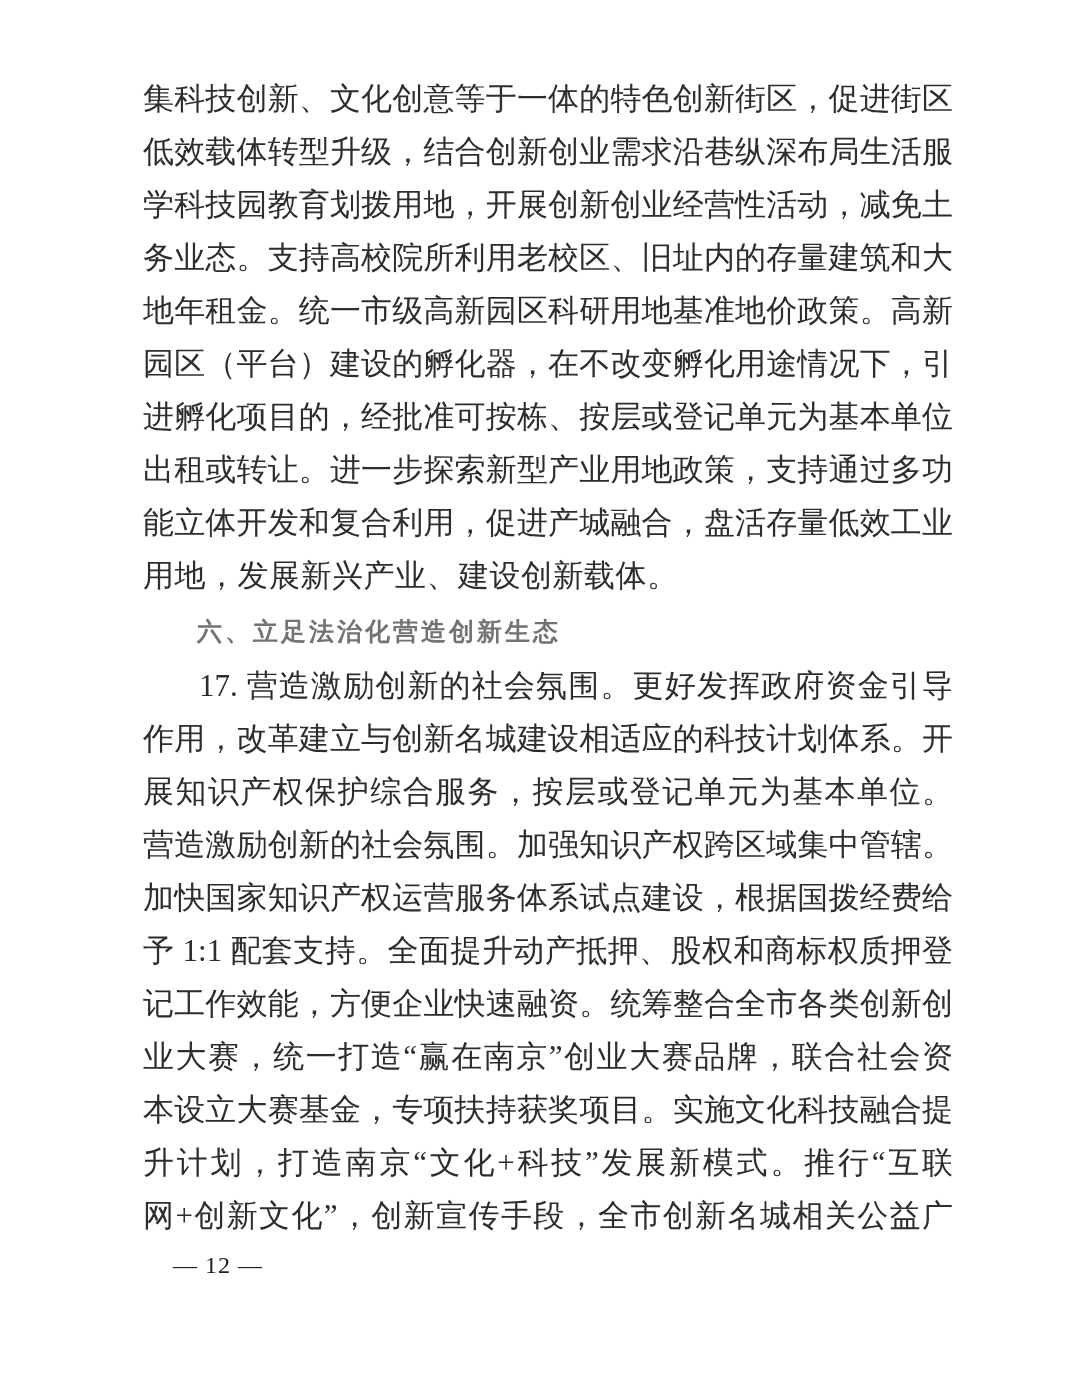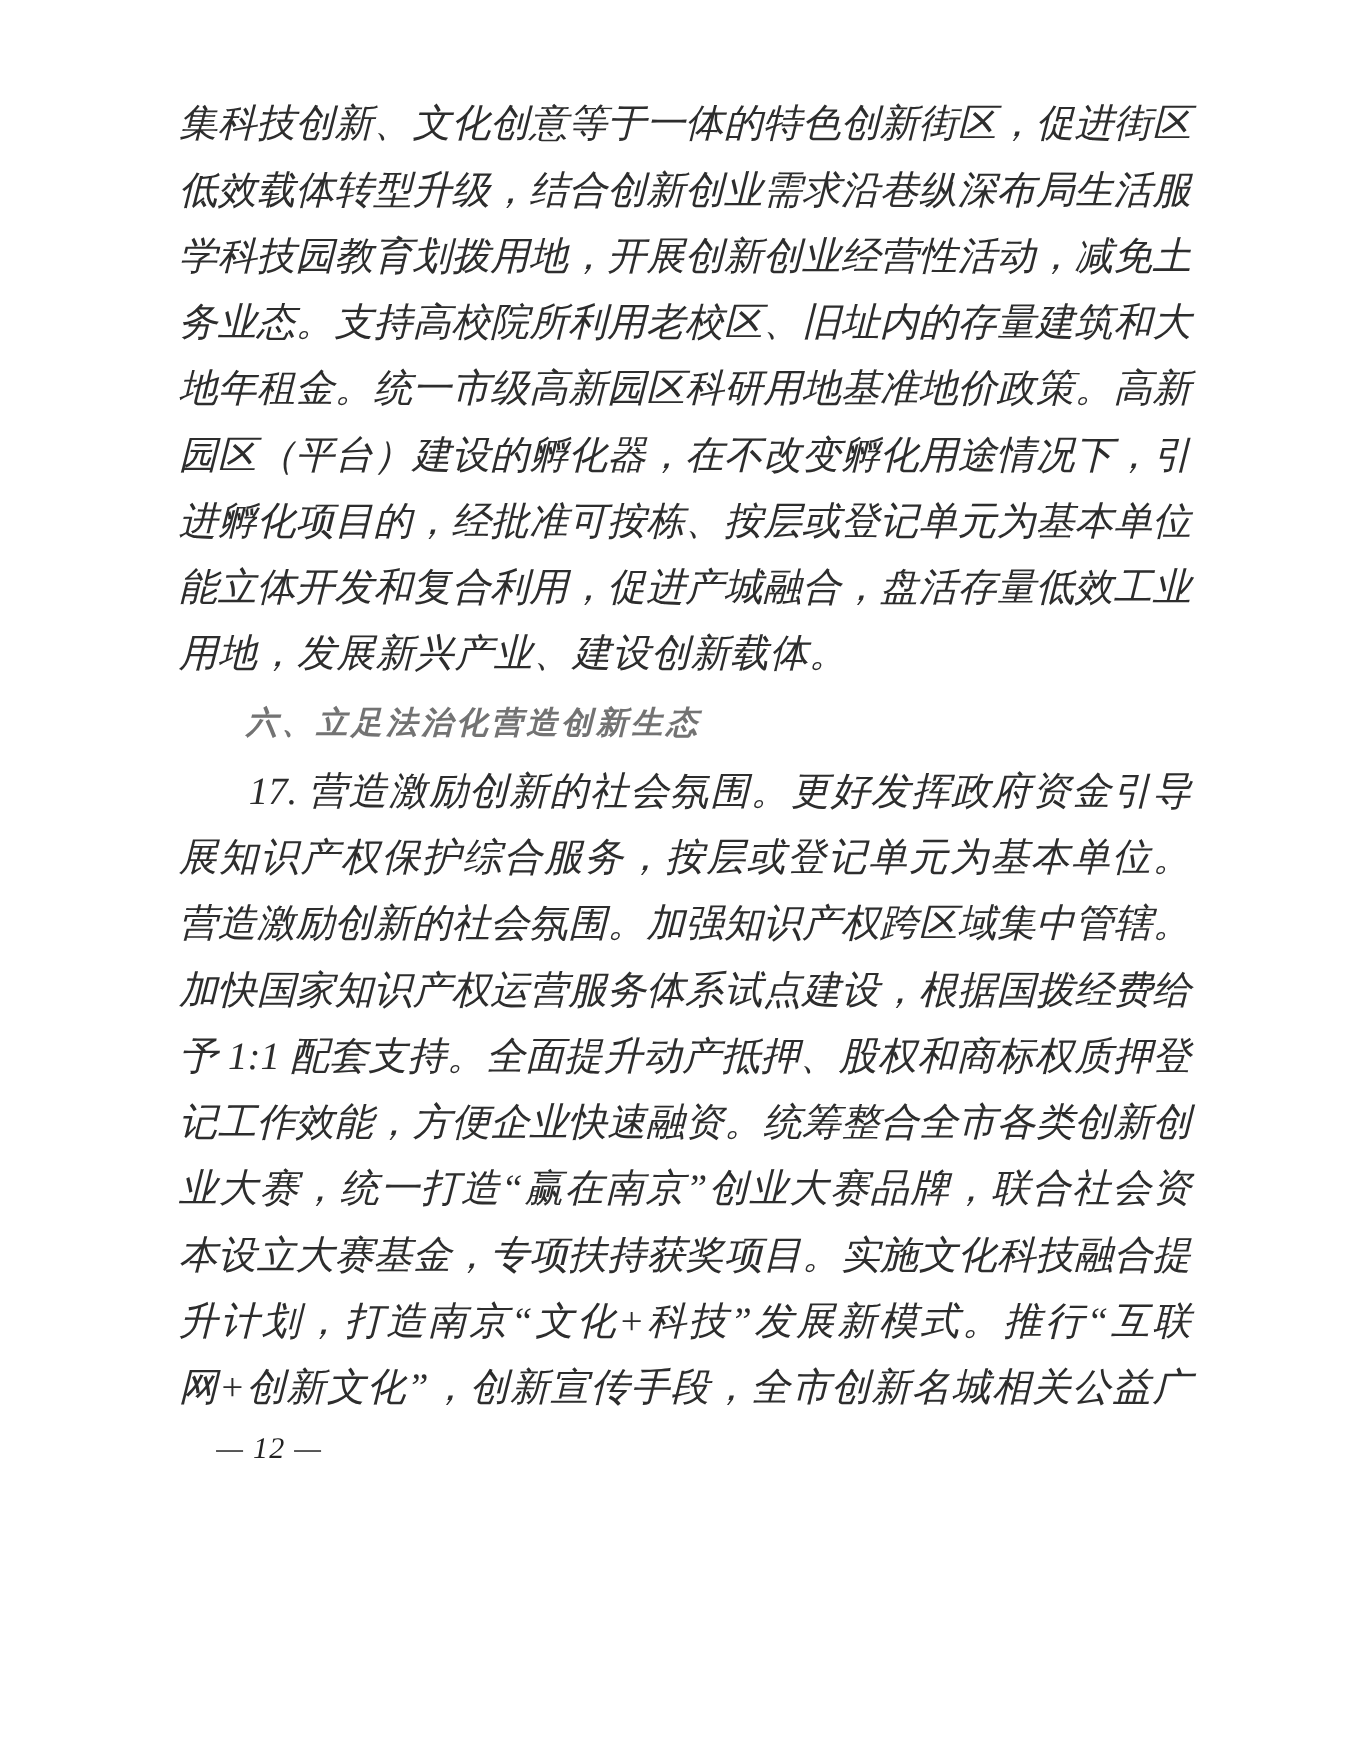--- a/index.html
+++ b/index.html
@@ -15,7 +15,6 @@
     overflow: hidden;
     font-family: "Liberation Serif", "DejaVu Serif", serif;
     color: #2d2d2d;
-    font-style: italic;
   }
   .content {
     position: absolute;

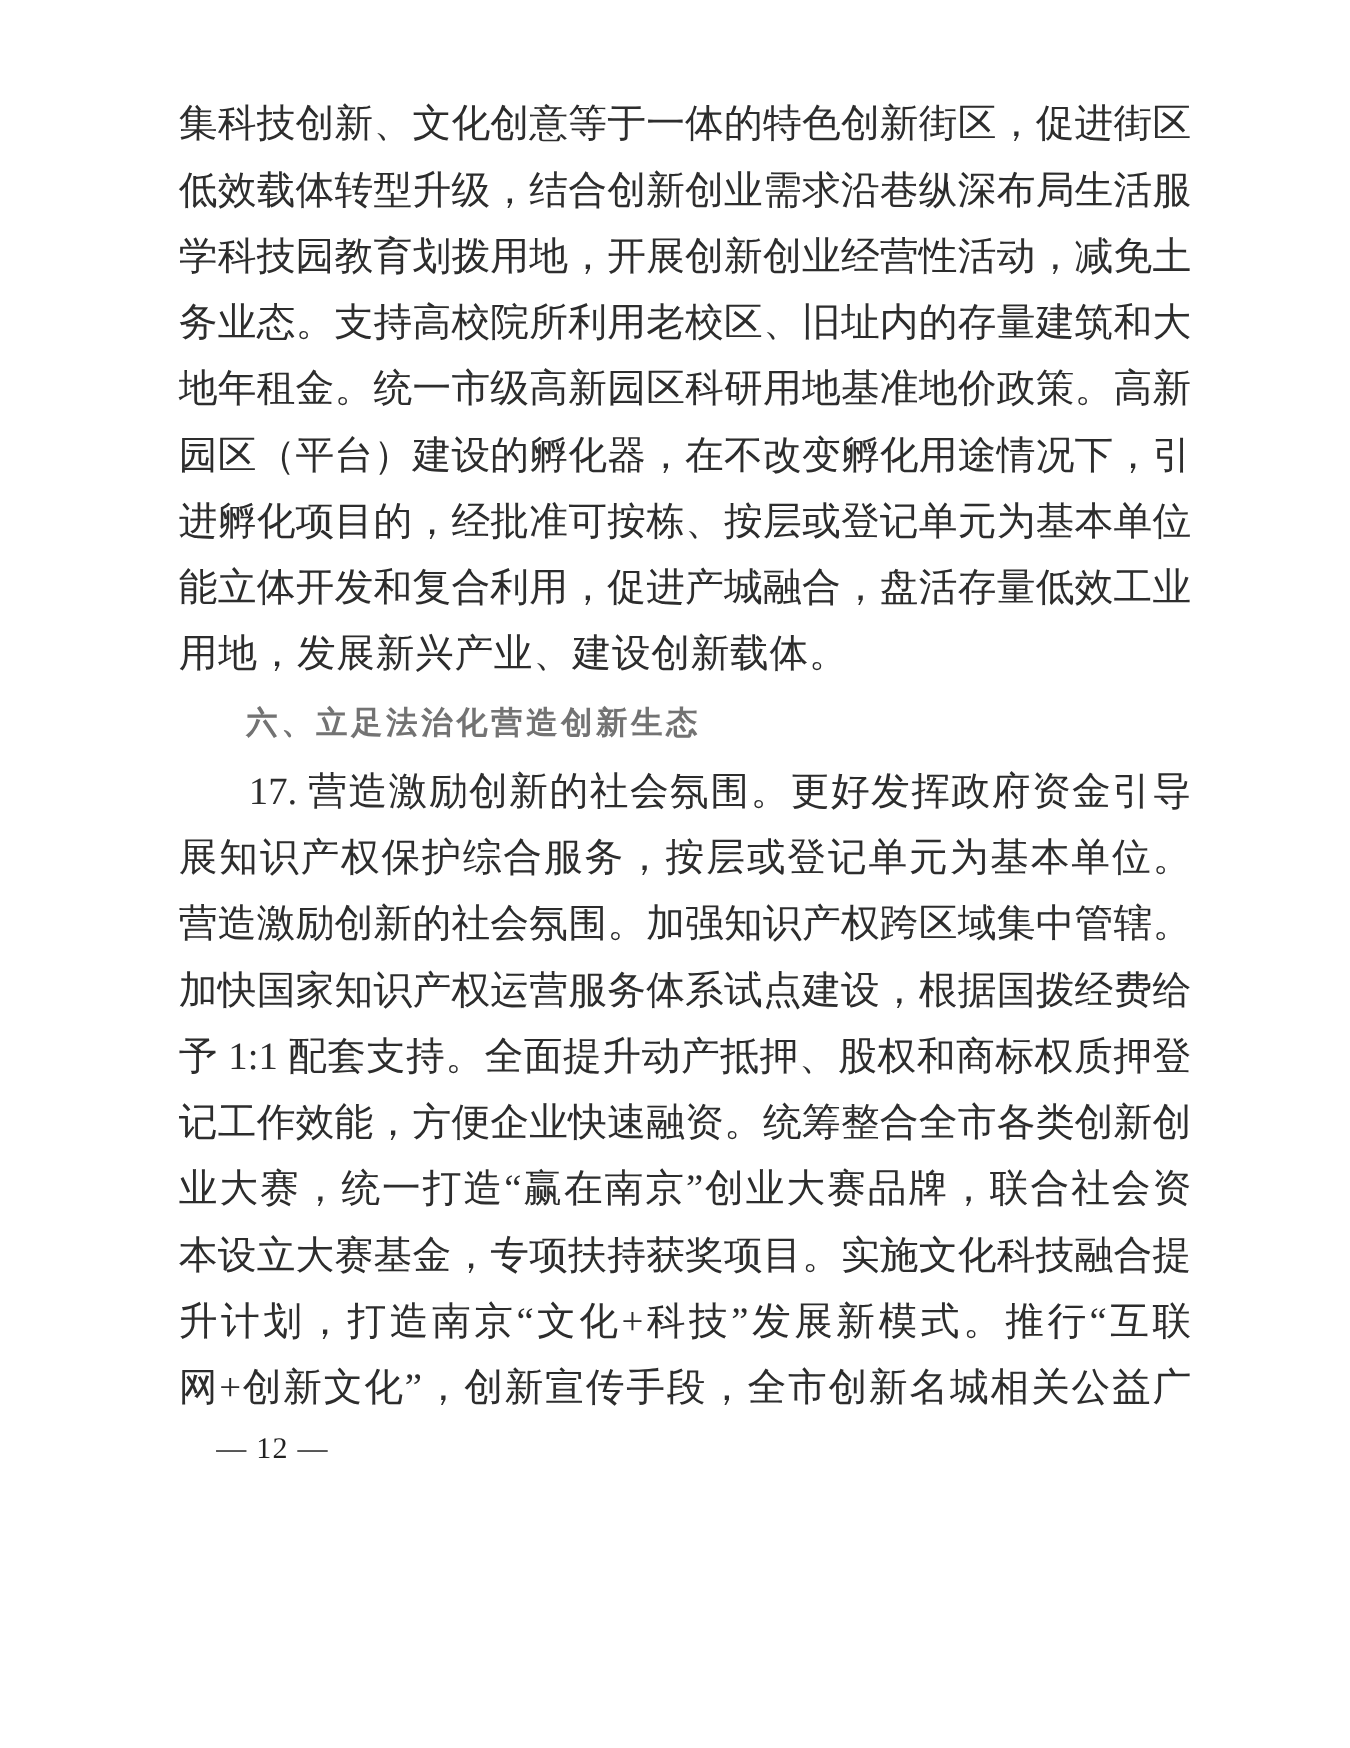--- a/index.html
+++ b/index.html
@@ -75,6 +75,7 @@
     <div class="line j">地年租金。统一市级高新园区科研用地基准地价政策。高新</div>
     <div class="line j">园区（平台）建设的孵化器，在不改变孵化用途情况下，引</div>
     <div class="line j">进孵化项目的，经批准可按栋、按层或登记单元为基本单位</div>
+    <div class="line j">出租或转让。进一步探索新型产业用地政策，支持通过多功</div>
     <div class="line j">能立体开发和复合利用，促进产城融合，盘活存量低效工业</div>
     <div class="line">用地，发展新兴产业、建设创新载体。</div>
 

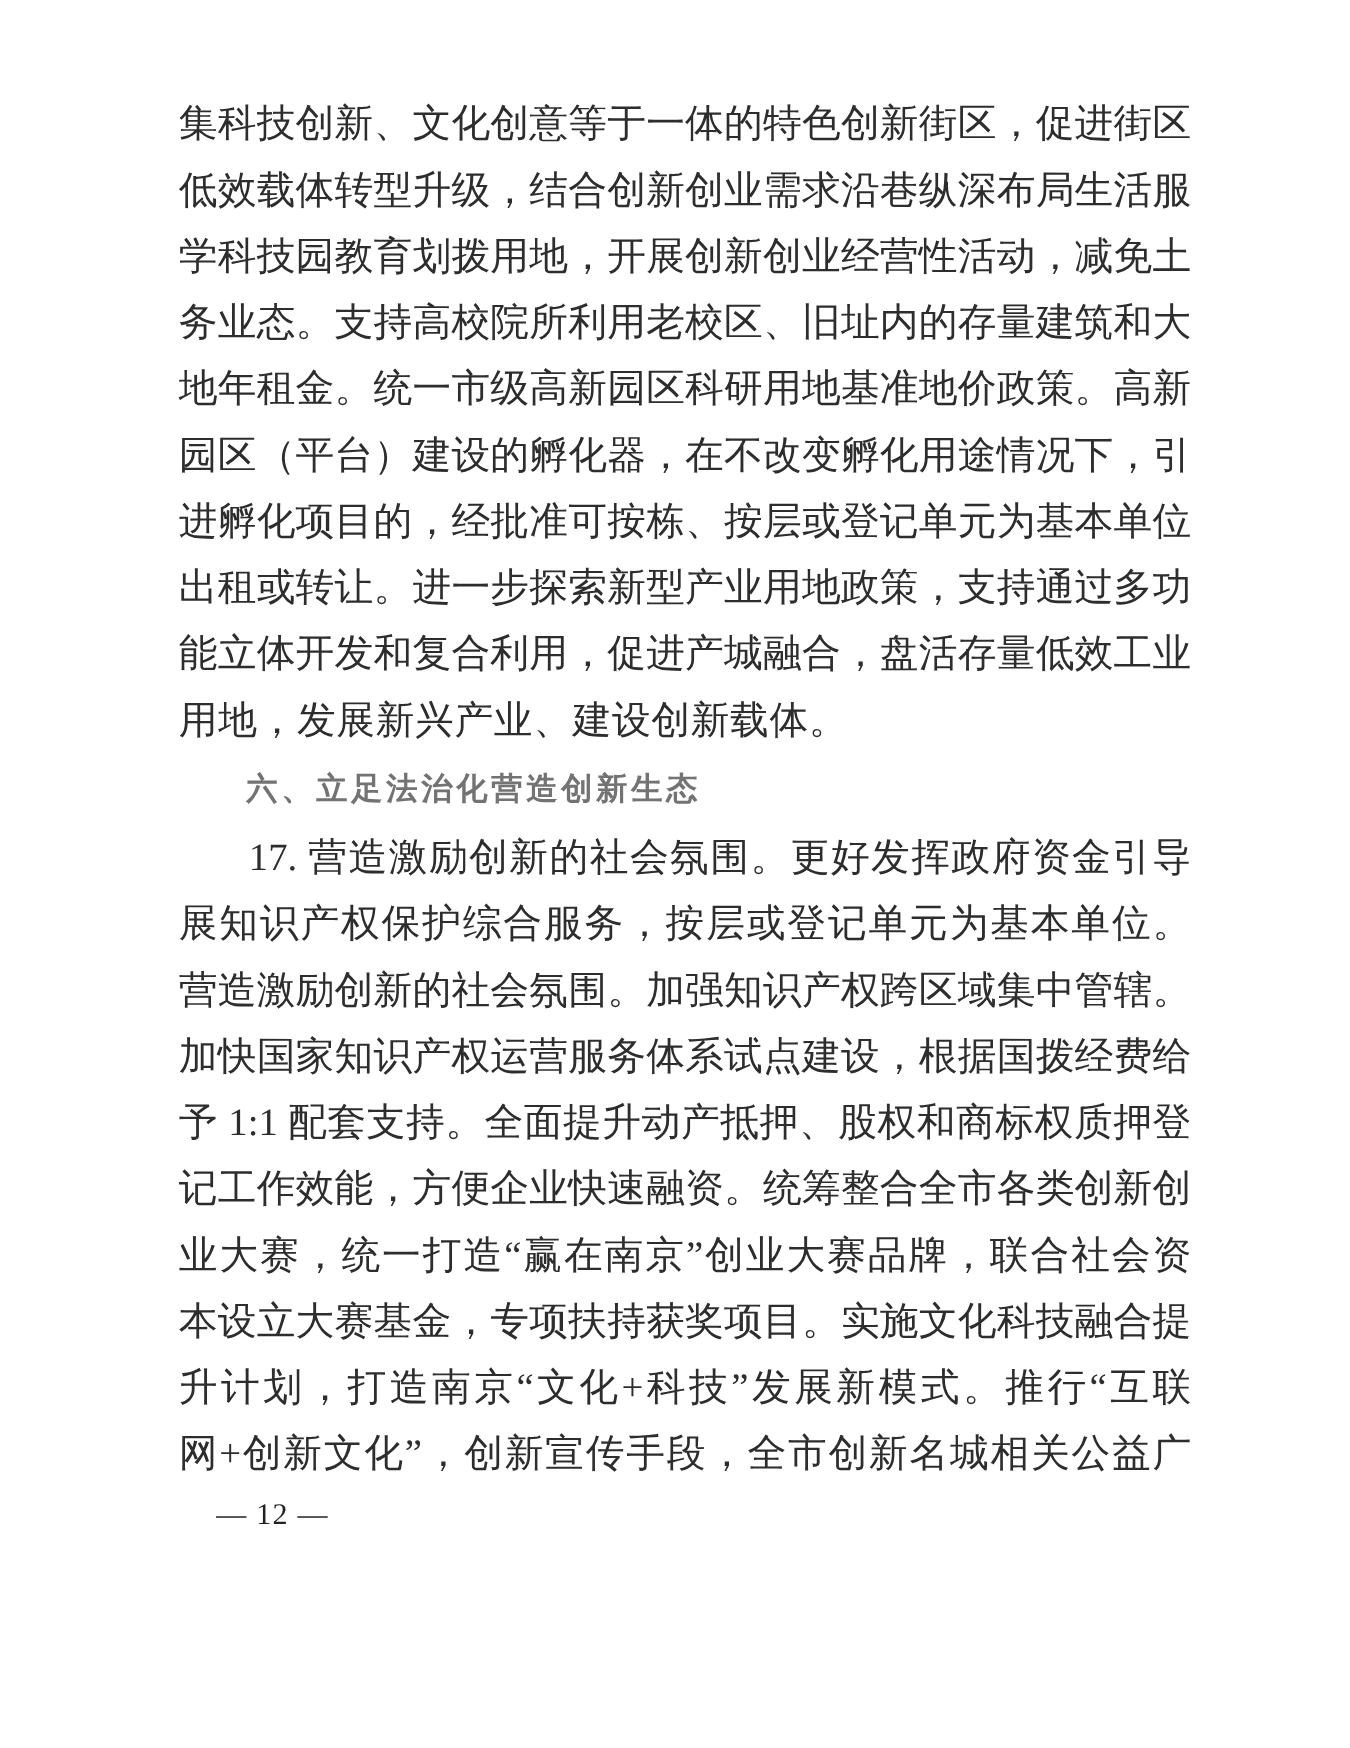--- a/index.html
+++ b/index.html
@@ -82,6 +82,7 @@
     <div class="heading">六、立足法治化营造创新生态</div>
 
     <div class="line j indent">17. 营造激励创新的社会氛围。更好发挥政府资金引导</div>
+    <div class="line j">作用，改革建立与创新名城建设相适应的科技计划体系。开</div>
     <div class="line j">展知识产权保护综合服务，按层或登记单元为基本单位。</div>
     <div class="line j">营造激励创新的社会氛围。加强知识产权跨区域集中管辖。</div>
     <div class="line j">加快国家知识产权运营服务体系试点建设，根据国拨经费给</div>

